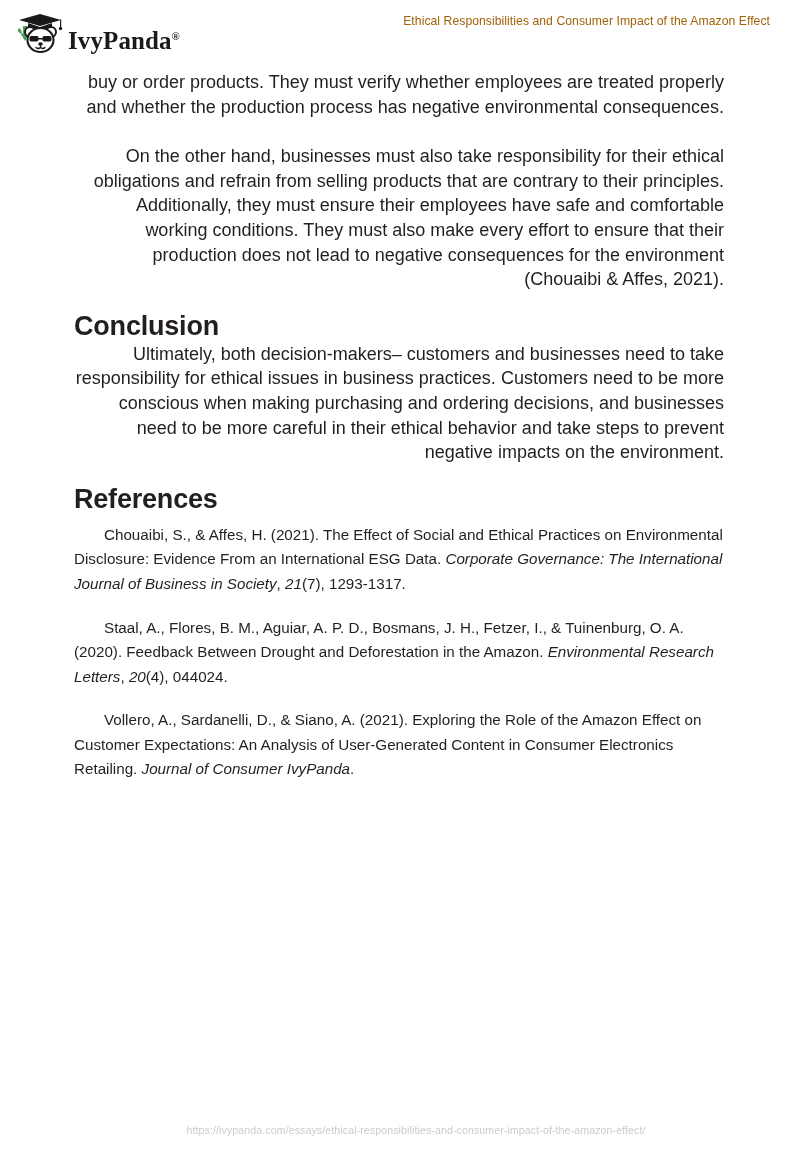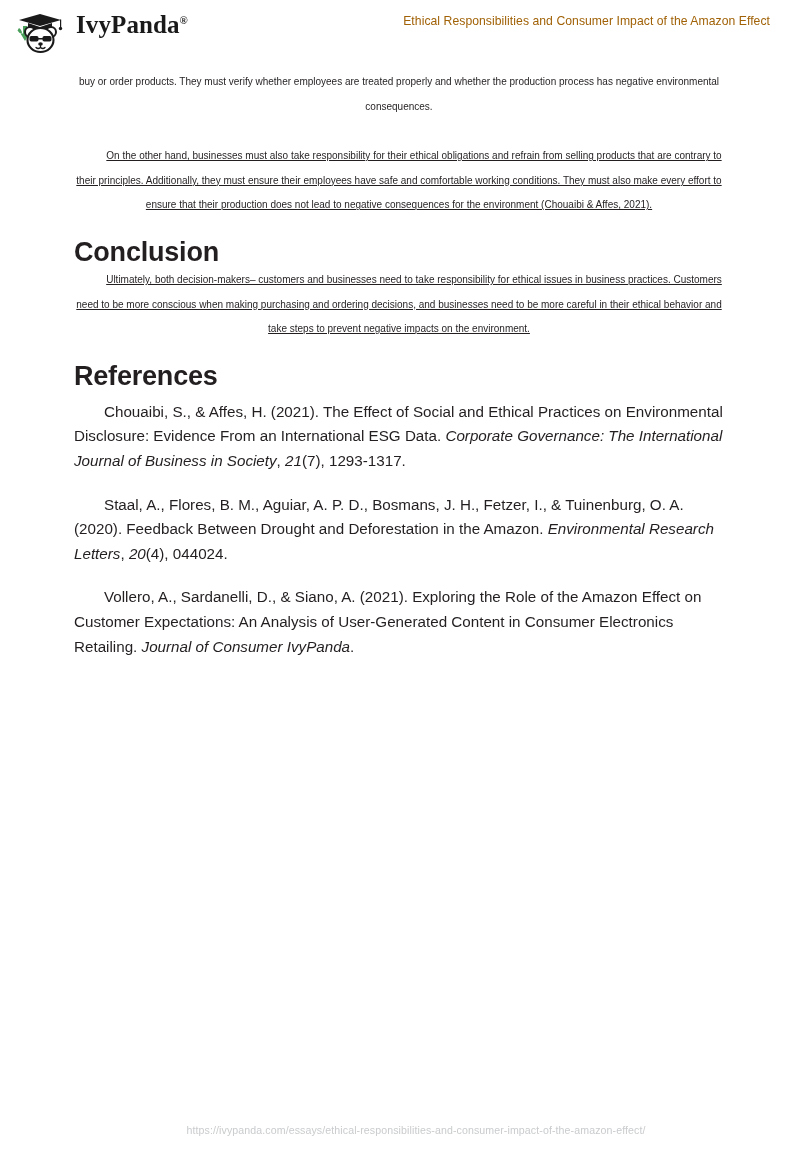--- a/index.html
+++ b/index.html
@@ -29,8 +29,7 @@
     left: 16px;
     top: 11px;
     display: flex;
-    align-items: flex-start;
-    gap: 8px;
+    align-items: flex-end;
   }
   .brand-logo {
     width: 52px;

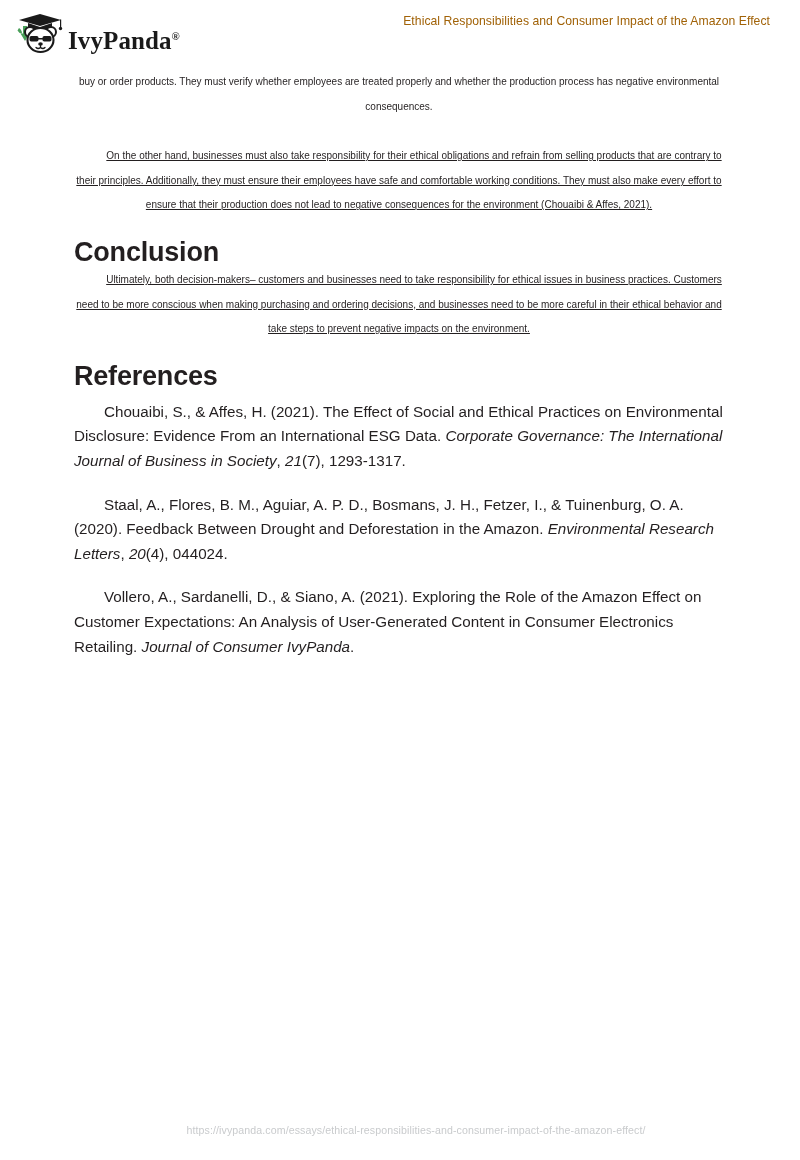--- a/index.html
+++ b/index.html
@@ -68,11 +68,11 @@
     width: 650px;
   }
   .para {
-    font-size: 10px;
+    font-size: 18px;
     line-height: 24.6px;
     color: #231f20;
     margin: 0 0 18px 0;
-    text-align: center;
+    text-align: right;
   }
   .para.indent {
     text-indent: 30px;

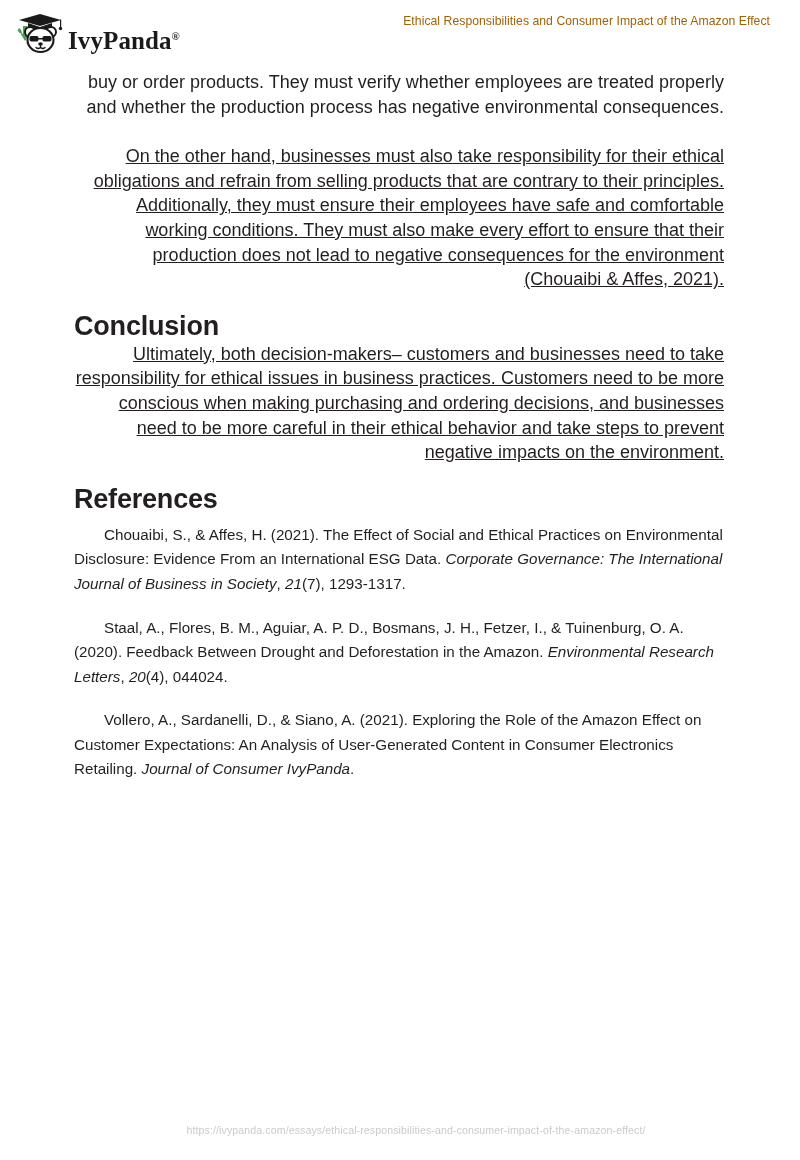--- a/index.html
+++ b/index.html
@@ -76,7 +76,6 @@
   }
   .para.indent {
     text-indent: 30px;
-    text-decoration: underline;
   }
 
   h2.section-heading {

